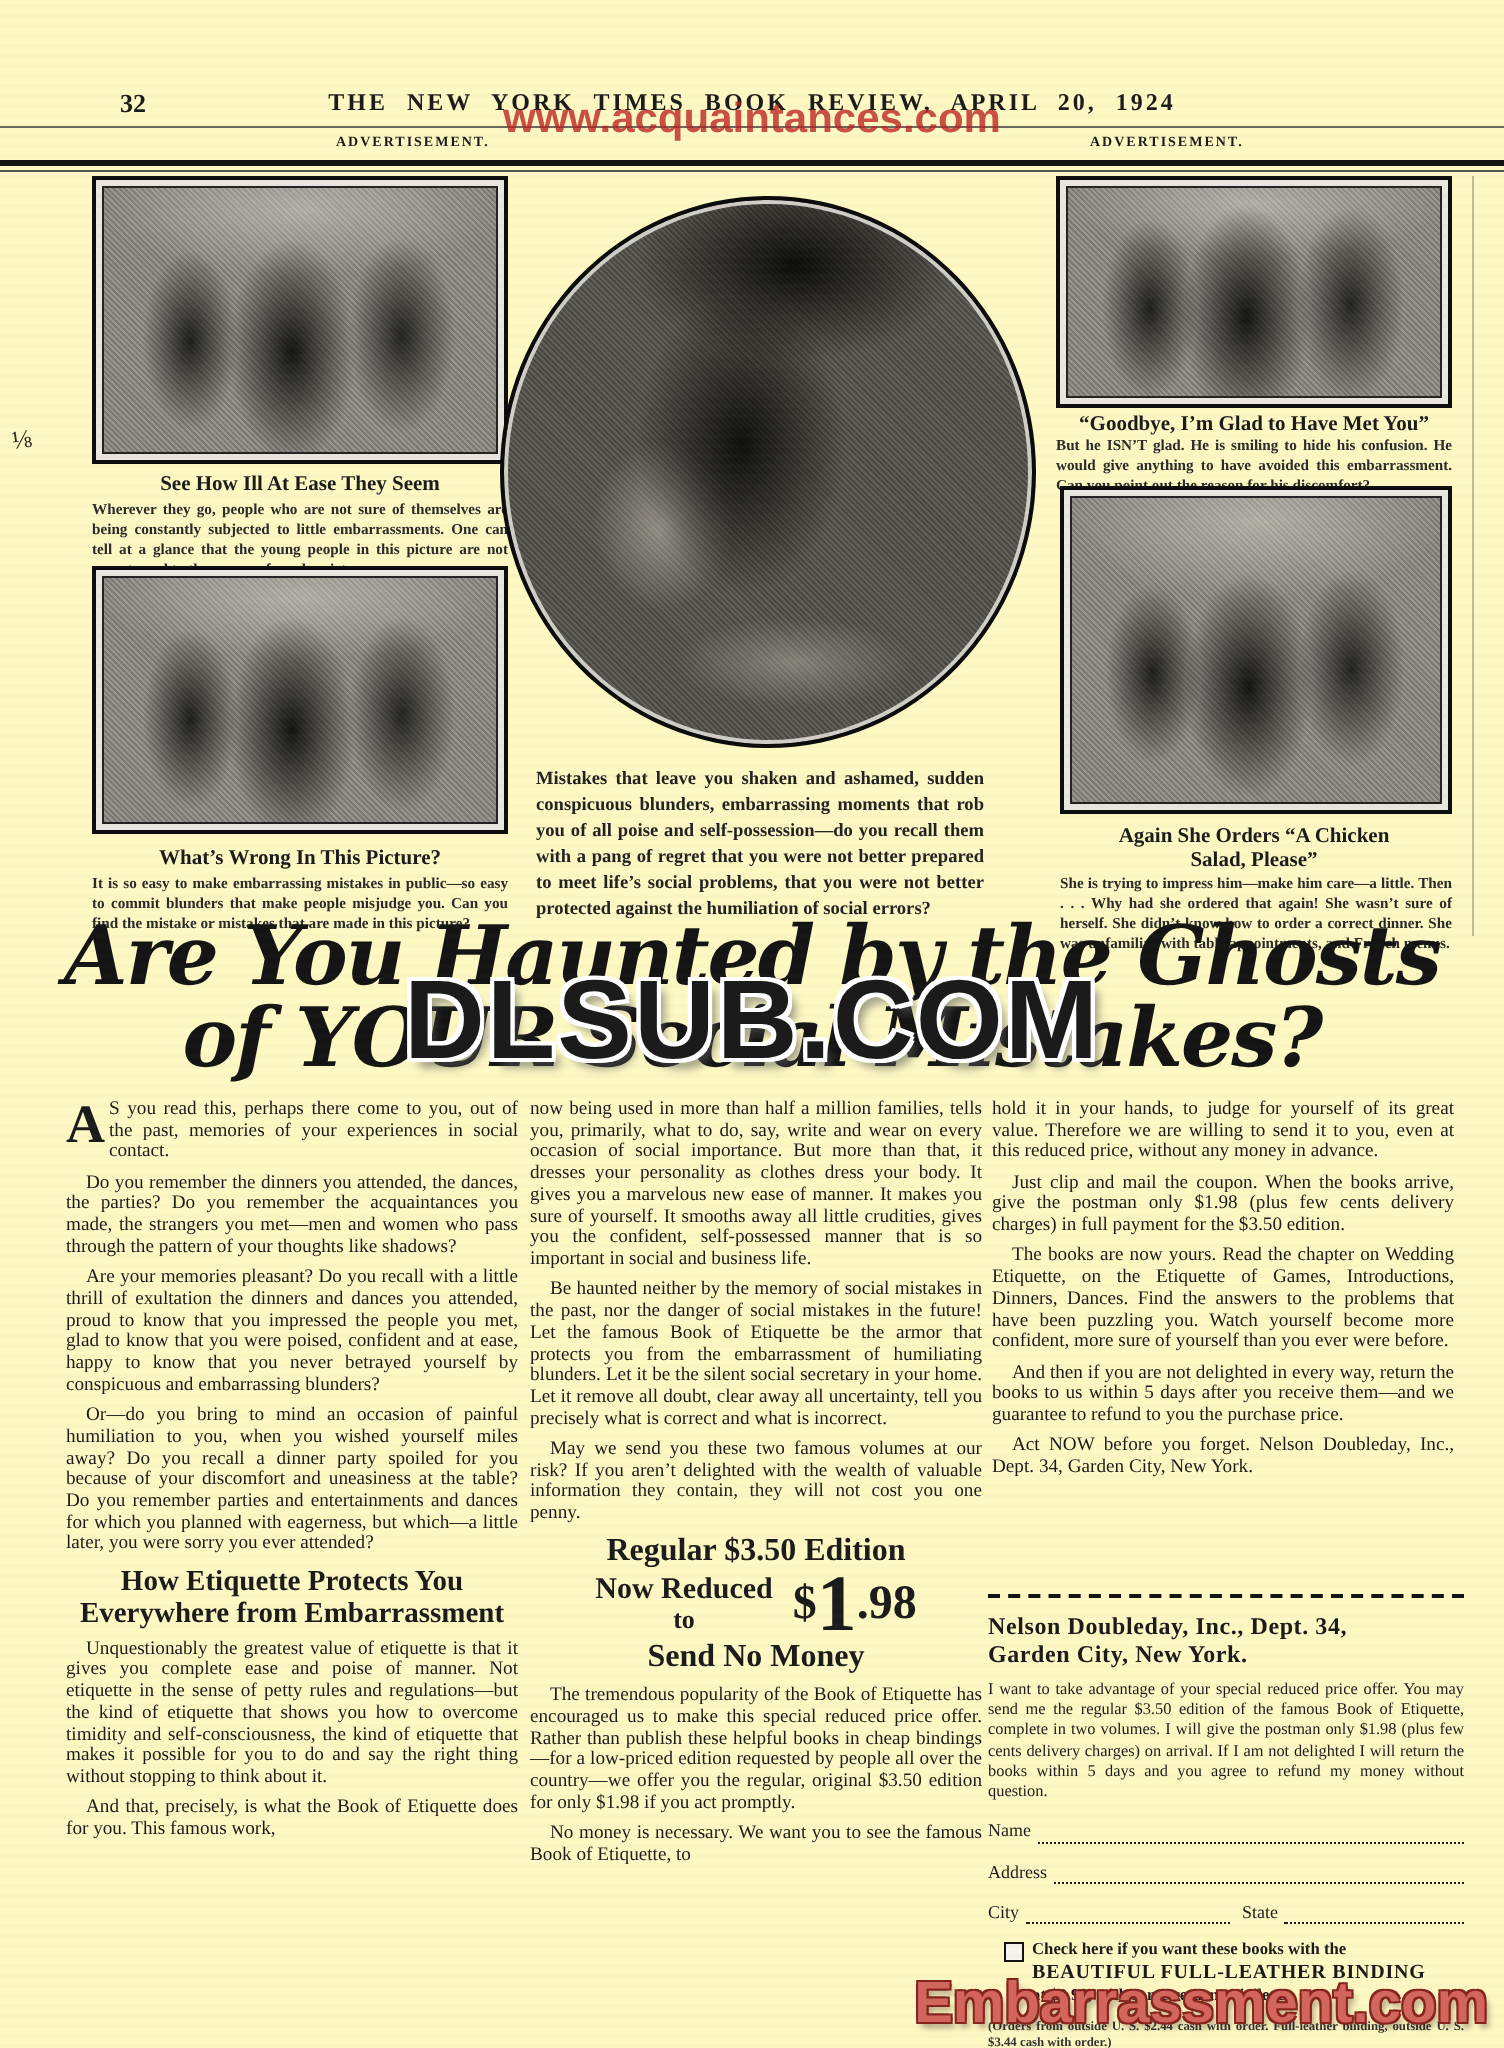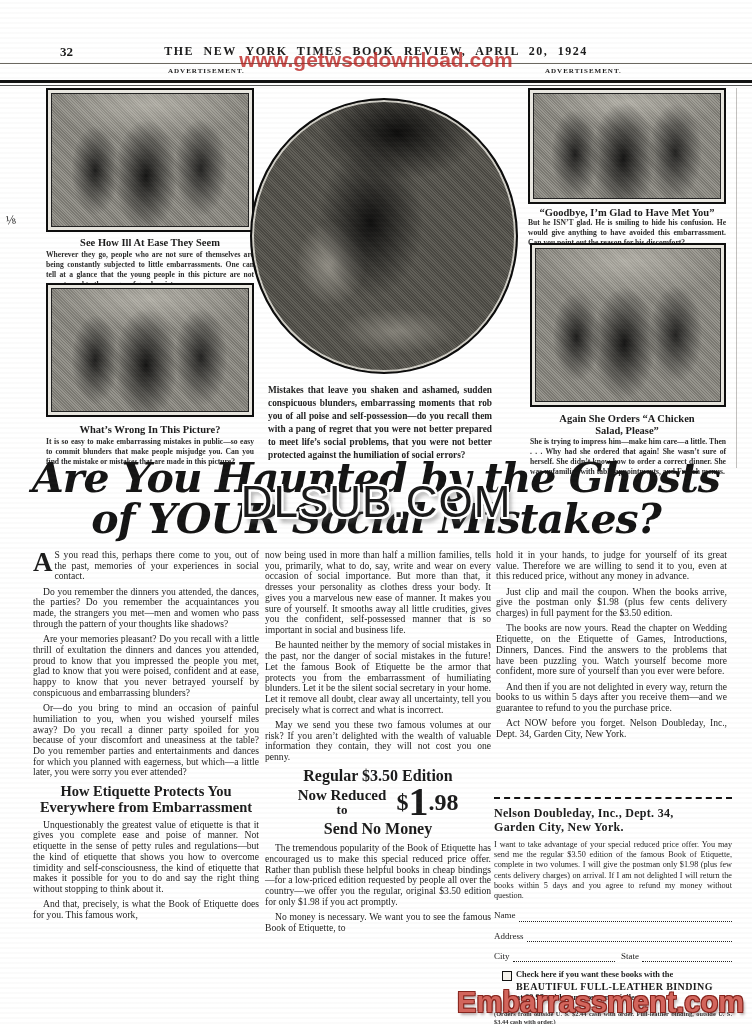--- a/index.html
+++ b/index.html
@@ -3,7 +3,7 @@
 <meta charset="utf-8">
 <style>
   html,body{margin:0;padding:0;background:#d8d6d0;}
-  .page{position:relative;width:752px;height:1024px;margin:0 auto;background:#ffffff;overflow:hidden;
+  .page{position:relative;width:752px;height:1024px;margin:0 auto;background:#fef9c3;overflow:hidden;
         font-family:"Liberation Serif",serif;color:#1b1b1b;}
   .page::after{content:"";position:absolute;inset:0;pointer-events:none;
         background:repeating-linear-gradient(0deg,rgba(120,115,105,.03) 0 2px,rgba(255,255,255,0) 2px 5px);}

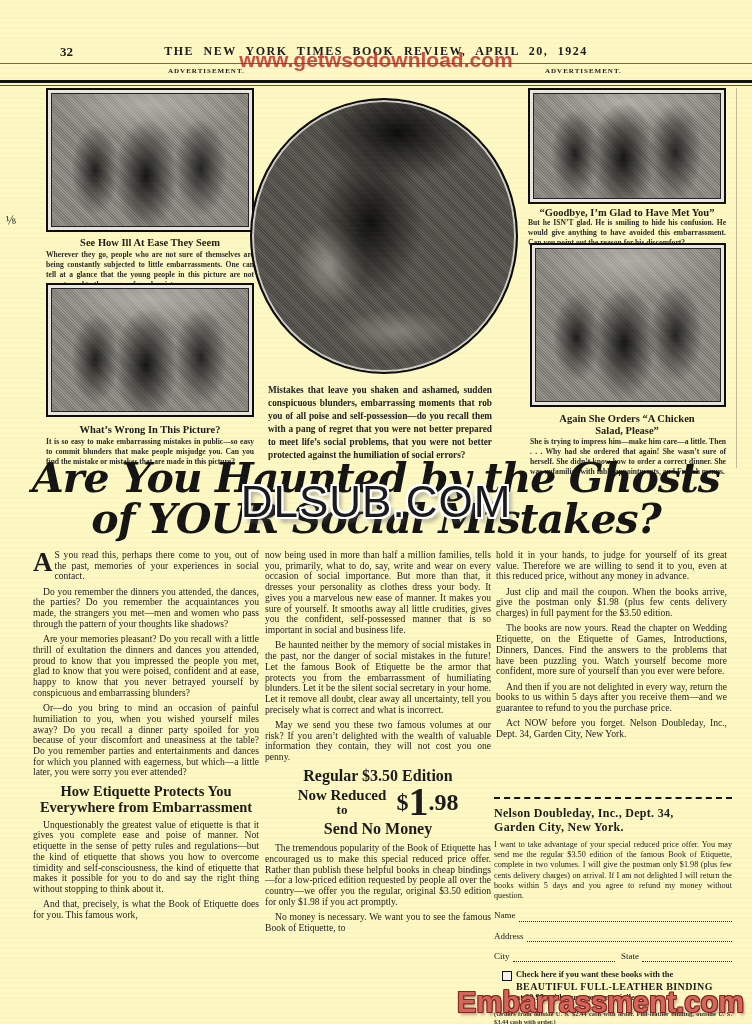--- a/index.html
+++ b/index.html
@@ -104,7 +104,7 @@
 <div class="page">
 
   <div class="wm-tc4s">TC4S.net</div>
-  <div class="wm-getwso">www.getwsodownload.com</div>
+  <div class="wm-getwso">www.acquaintances.com</div>
   <div class="wm-dlsub">DLSUB.COM</div>
   <div class="wm-traders">Embarrassment.com</div>
 

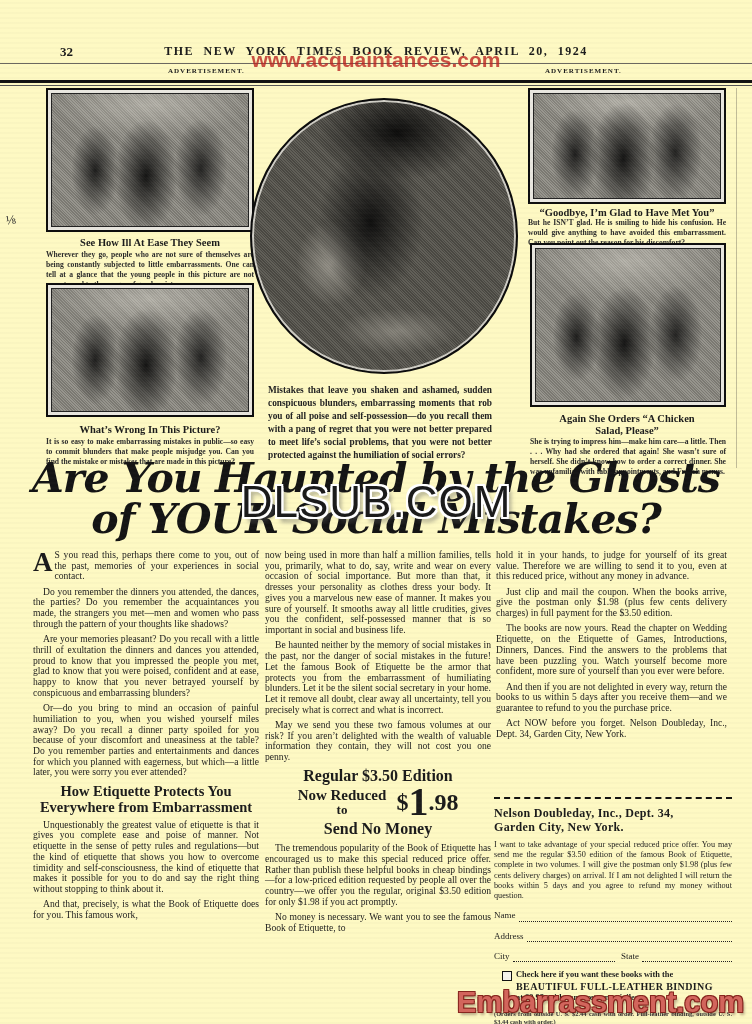--- a/index.html
+++ b/index.html
@@ -27,7 +27,7 @@
   .wm-getwso{position:absolute;left:50%;top:48px;transform:translateX(-50%);z-index:30;
         font-family:"Liberation Sans",sans-serif;font-weight:bold;font-size:21px;color:rgba(186,32,30,.78);}
   .wm-dlsub{position:absolute;left:50%;top:477px;transform:translateX(-50%);z-index:30;
-        font-family:"Liberation Sans",sans-serif;font-weight:normal;font-size:44px;letter-spacing:1px;color:#c
+        font-family:"Liberation Sans",sans-serif;font-weight:bold;font-size:56px;letter-spacing:1px;color:#c
 1201c;
         text-shadow:-2px -2px 0 #fff,2px -2px 0 #fff,-2px 2px 0 #fff,2px 2px 0 #fff,0 -2px 0 #fff,0 2px 0 #fff,-2px 0 0 #fff,2px 0 0 #fff,4px 5px 4px rgba(90,90,90,.55);}
   .wm-traders{position:absolute;right:8px;top:986px;z-index:30;font-family:"Liberation Sans",sans-serif;

